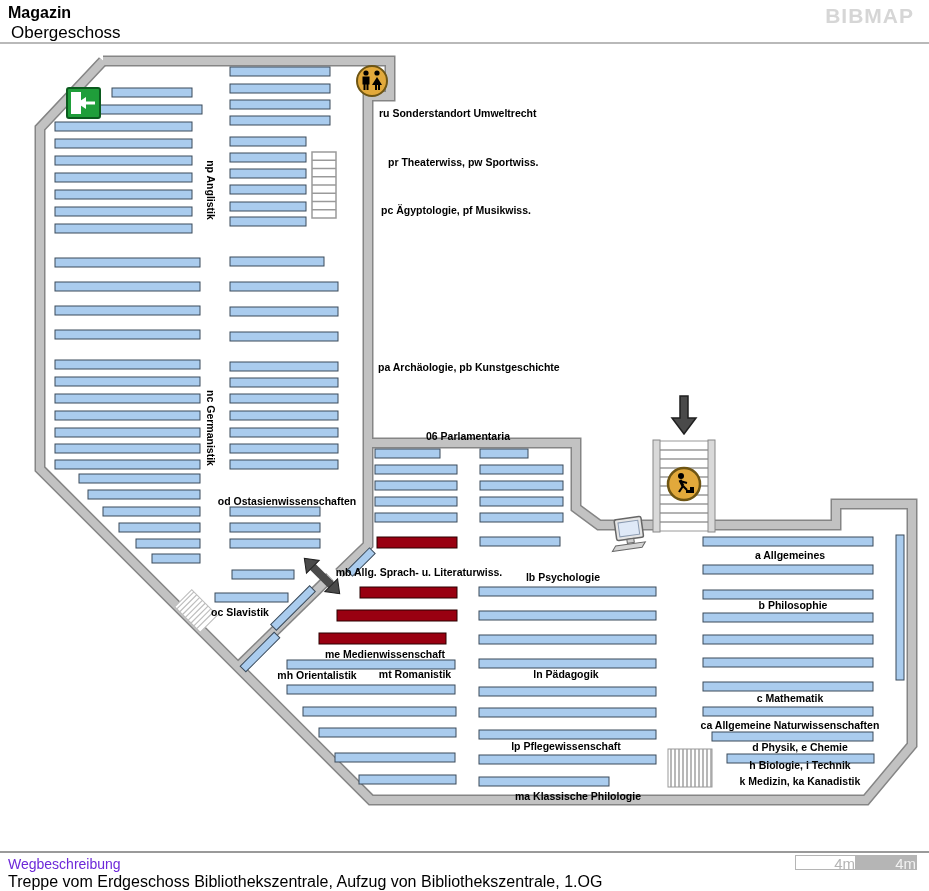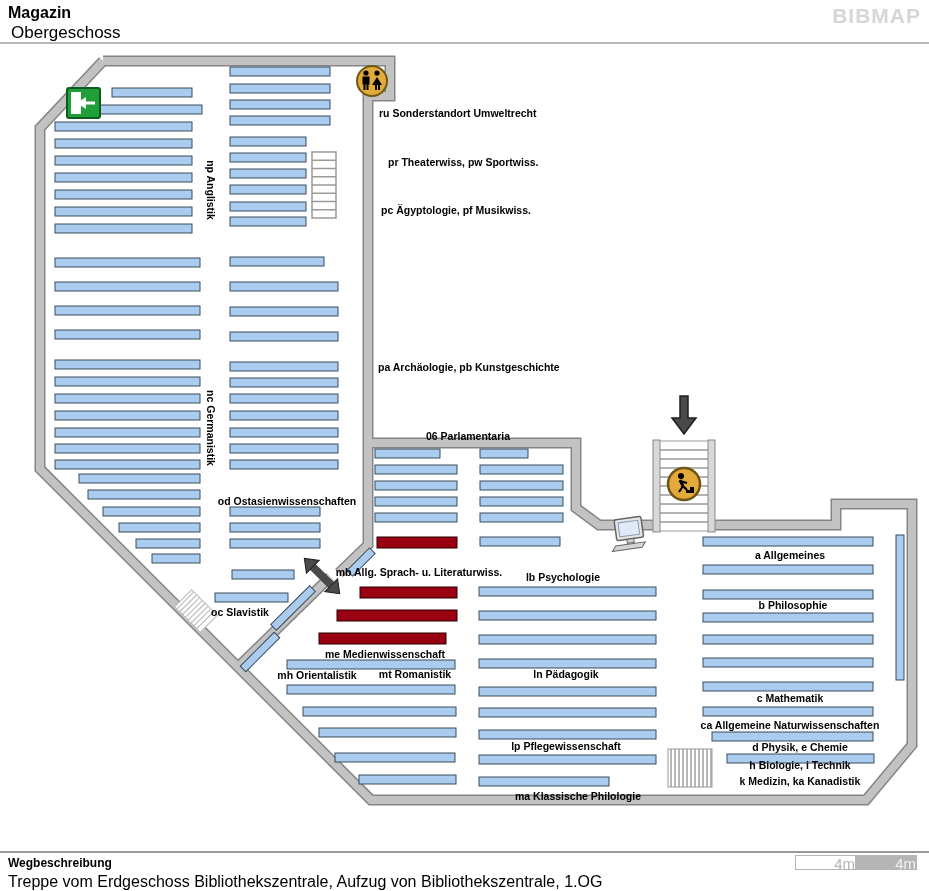--- a/index.html
+++ b/index.html
@@ -9,7 +9,7 @@
   #header{position:absolute;left:0;top:0;width:929px;height:42px;background:#fff;}
   #title{position:absolute;left:8px;top:4px;font-size:16px;font-weight:bold;color:#000;}
   #subtitle{position:absolute;left:11px;top:23px;font-size:17px;color:#000;}
-  #logo{position:absolute;right:8px;top:4px;font-size:21px;font-weight:800;
+  #logo{position:absolute;right:15px;top:4px;font-size:21px;font-weight:800;
         color:#d6d6d6;letter-spacing:1px;}
   #header-rule{position:absolute;left:0;top:42px;width:929px;height:2px;background:#b9b9b9;}
   

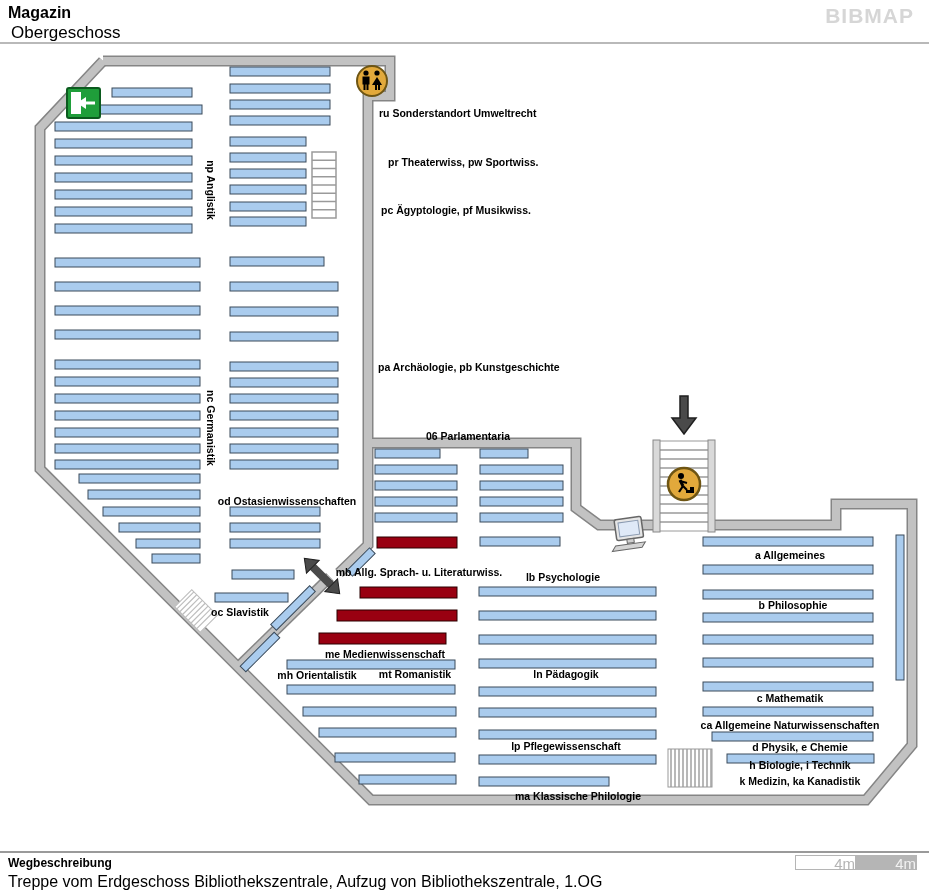--- a/index.html
+++ b/index.html
@@ -16,7 +16,7 @@
   #map{position:absolute;left:0;top:44px;width:929px;height:806px;}
   
   #footer{position:absolute;left:0;top:851px;width:929px;height:40px;border-top:2px solid #9a9a9a;background:#fff;}
-  #footer-heading{position:absolute;left:8px;top:3px;font-size:12px;font-weight:bold;color:#000000;}
+  #footer-heading{position:absolute;left:8px;top:3px;font-size:14px;font-weight:normal;color:#6d28d9;}
   #footer-desc{position:absolute;left:8px;top:20px;font-size:16px;color:#000;}
   #scalebar{position:absolute;right:12px;top:2px;display:flex;height:15px;}
   .scale-seg{width:61px;height:15px;font-size:15px;line-height:15px;text-align:right;box-sizing:border-box;}

